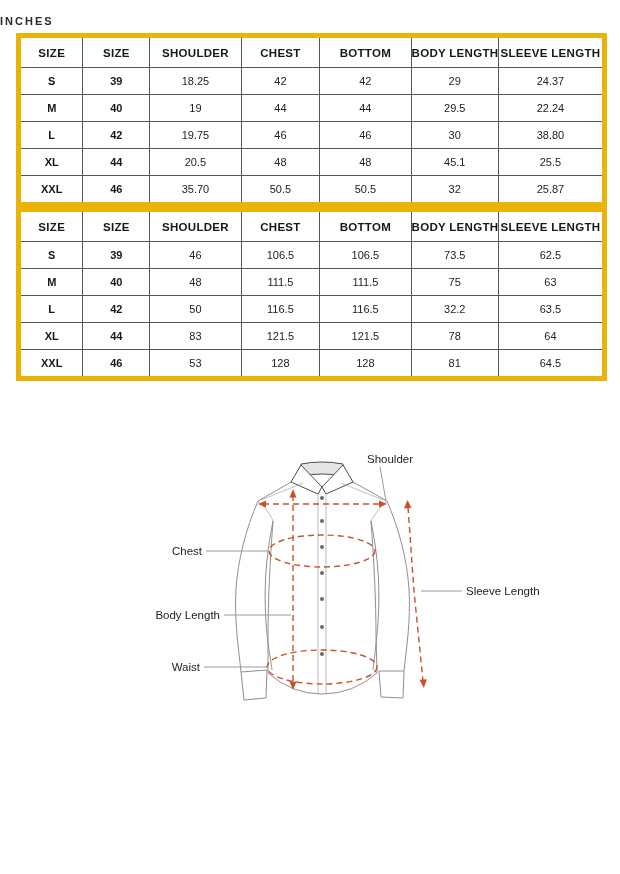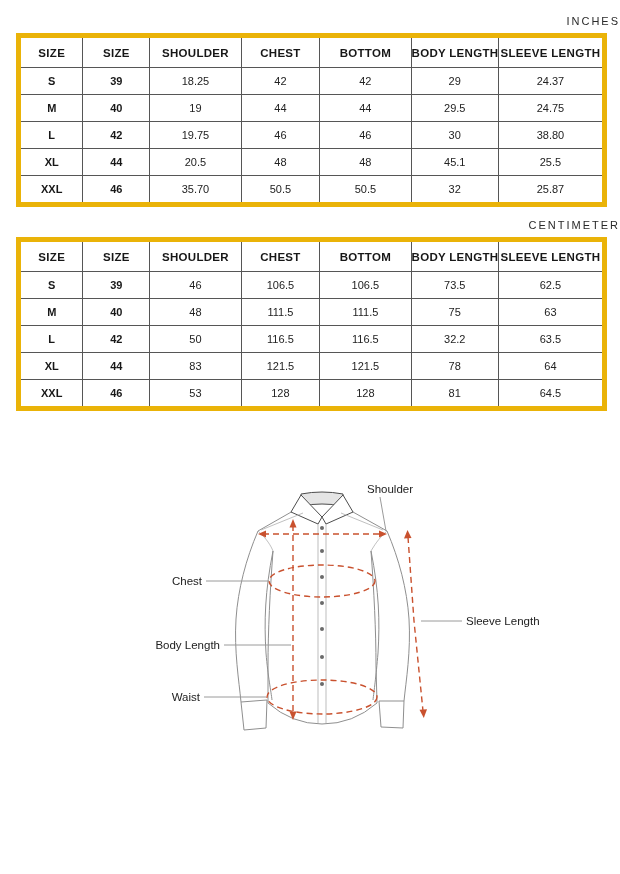--- a/index.html
+++ b/index.html
@@ -12,8 +12,8 @@
     font-size:18px;font-weight:bold;letter-spacing:2.5px;color:#1b1b1b;
   }
   .unit-label{
-    text-align:right;font-size:11px;letter-spacing:2px;color:#2a2a2a;
-    margin:15px 0 6px;font-weight:normal;padding-left:12px;
+    text-align:left;font-size:11px;letter-spacing:2px;color:#2a2a2a;
+    margin:15px 0 6px;font-weight:bold;
   }
   .unit-label.second{margin-top:12px;}
   table.size-table{

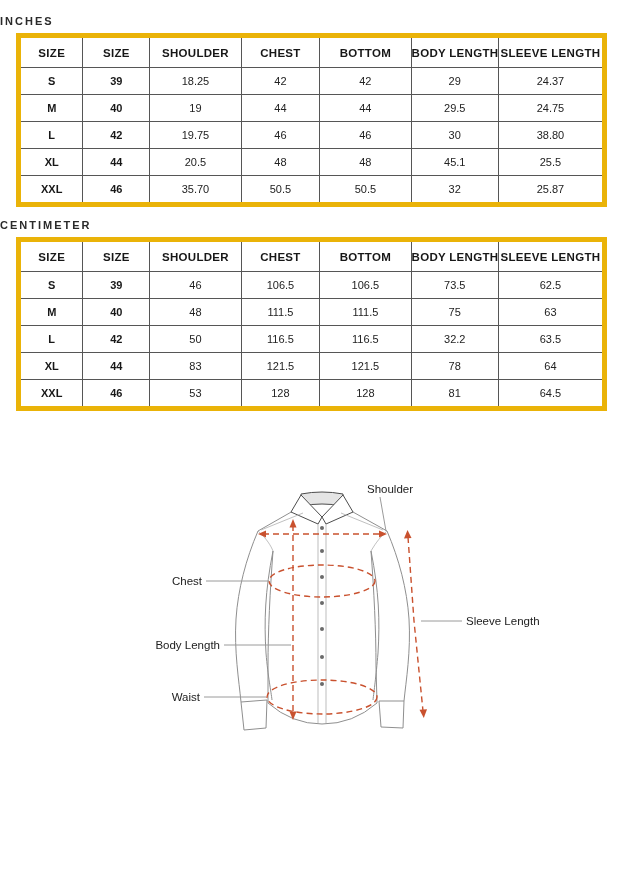--- a/index.html
+++ b/index.html
@@ -89,7 +89,7 @@
             <td>44</td>
             <td>44</td>
             <td>29.5</td>
-            <td>24.75</td>
+            <td>22.24</td>
           </tr>
           <tr>
             <td class="bold-col">L</td>

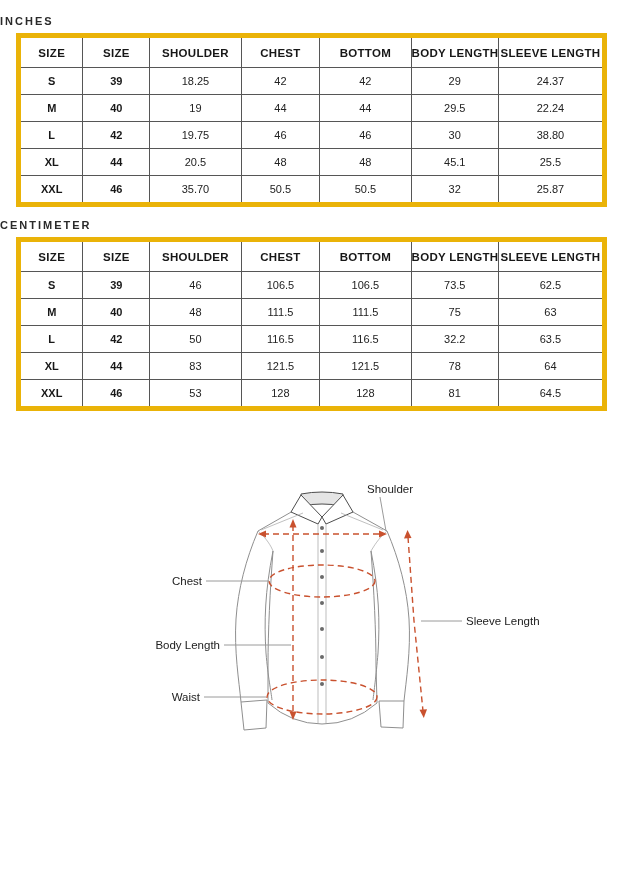--- a/index.html
+++ b/index.html
@@ -123,7 +123,6 @@
   </section>
 
   <section>
-    <div class="unit-label second">CENTIMETER</div>
     <table class="size-table">
       <colgroup>
         <col style="width:11.0%">

